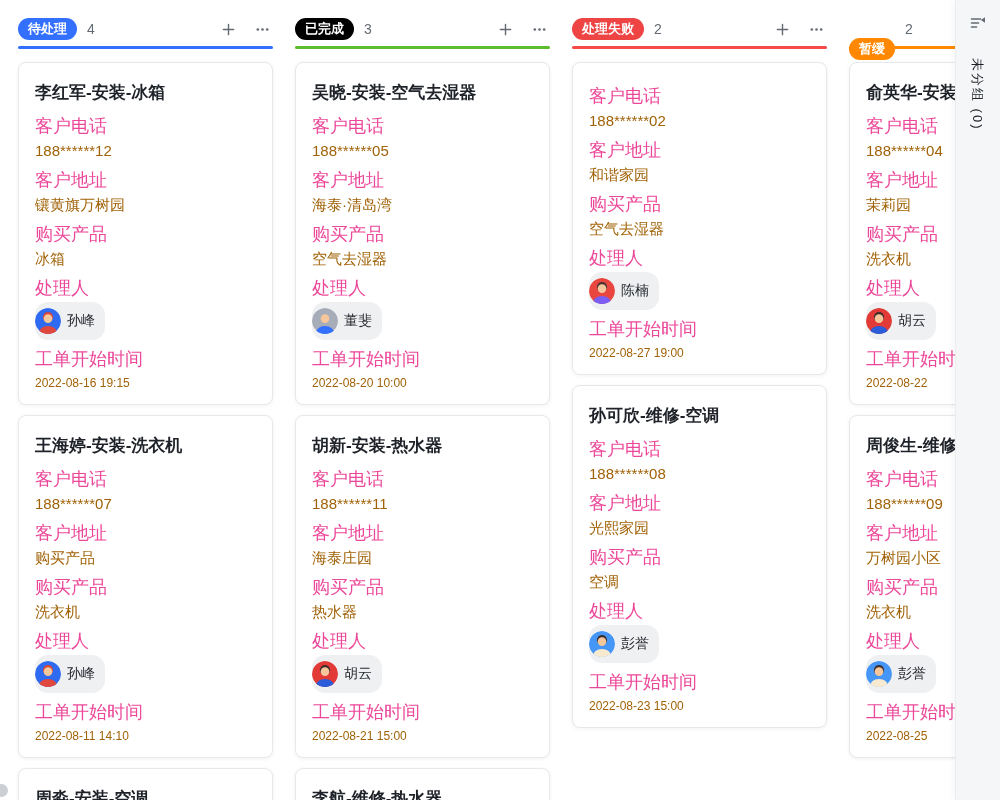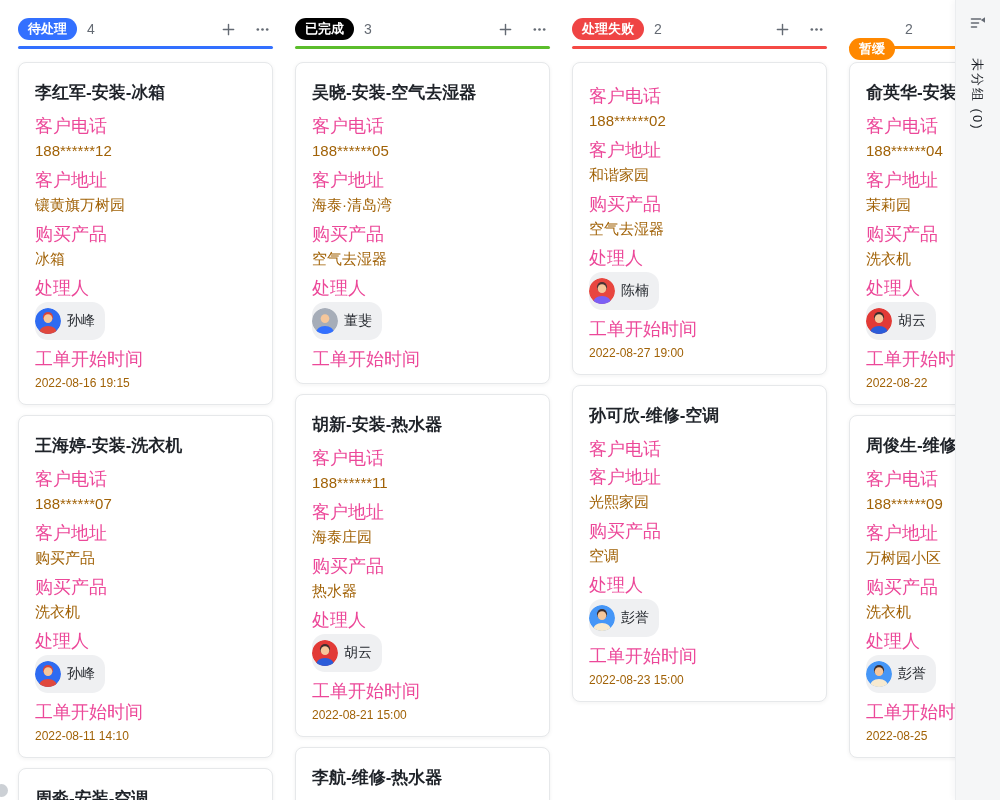--- a/index.html
+++ b/index.html
@@ -193,6 +193,7 @@
             </div></div>
           <div class="field">
               <div class="flabel">工单开始时间</div>
+            <div class="fvalue date">2022-08-20 10:00</div>
             </div>
         </div>
 

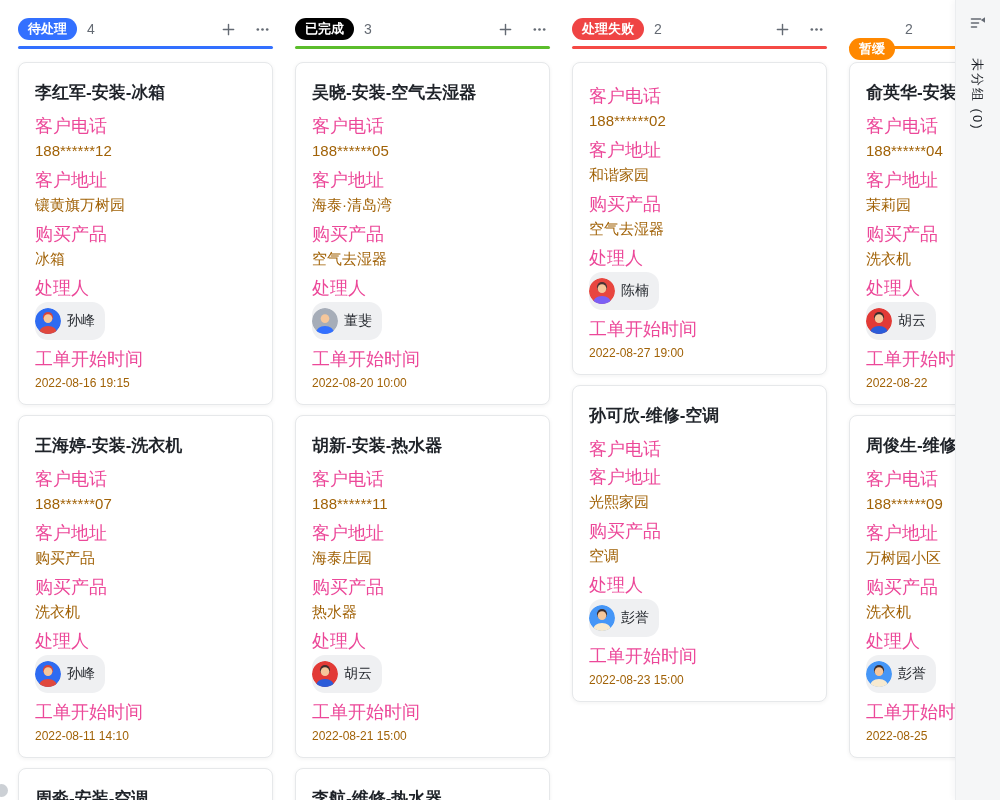--- a/index.html
+++ b/index.html
@@ -284,6 +284,7 @@
           <div class="card-title">孙可欣-维修-空调</div>
           <div class="field">
               <div class="flabel">客户电话</div>
+            <div class="fvalue">188******08</div>
             </div>
           <div class="field">
               <div class="flabel">客户地址</div>

